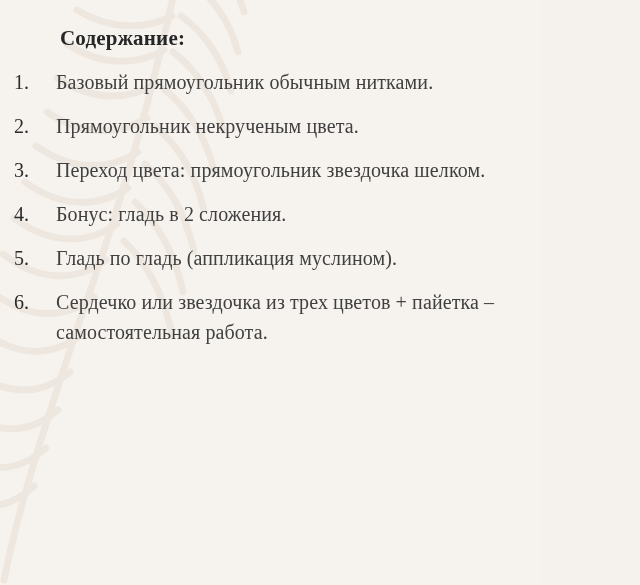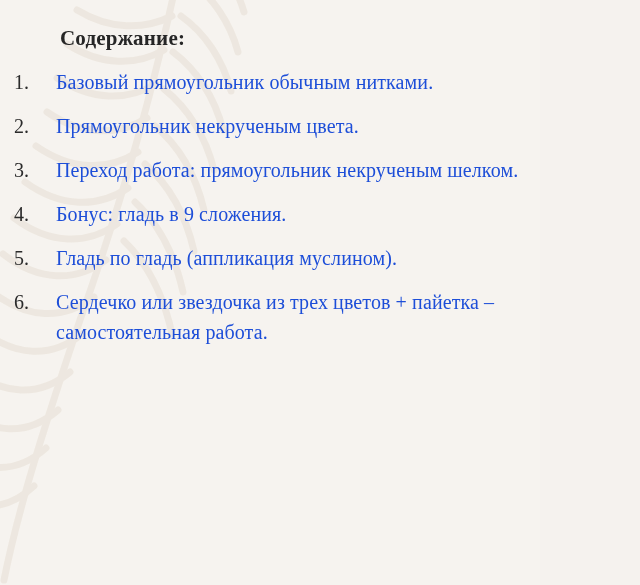--- a/index.html
+++ b/index.html
@@ -67,7 +67,7 @@
     flex: 1 1 auto;
     font-size: 20px;
     line-height: 30px;
-    color: #1d4ed8;
+    color: #404040;
     letter-spacing: 0.1px;
   }
 </style>

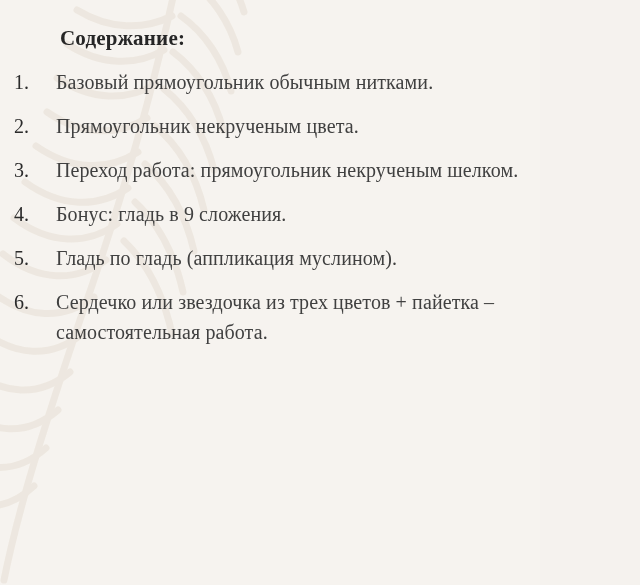--- a/index.html
+++ b/index.html
@@ -121,7 +121,7 @@
       </li>
       <li class="list-item">
         <span class="item-number">3.</span>
-        <span class="item-text">Переход работа: прямоугольник некрученым шелком.</span>
+        <span class="item-text">Переход цвета: прямоугольник звездочка шелком.</span>
       </li>
       <li class="list-item">
         <span class="item-number">4.</span>

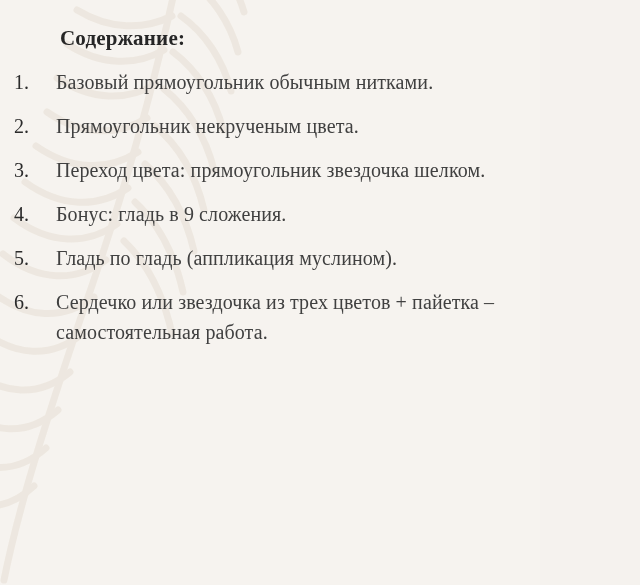--- a/index.html
+++ b/index.html
@@ -125,7 +125,7 @@
       </li>
       <li class="list-item">
         <span class="item-number">4.</span>
-        <span class="item-text">Бонус: гладь в 9 сложения.</span>
+        <span class="item-text">Бонус: гладь в 2 сложения.</span>
       </li>
       <li class="list-item">
         <span class="item-number">5.</span>

